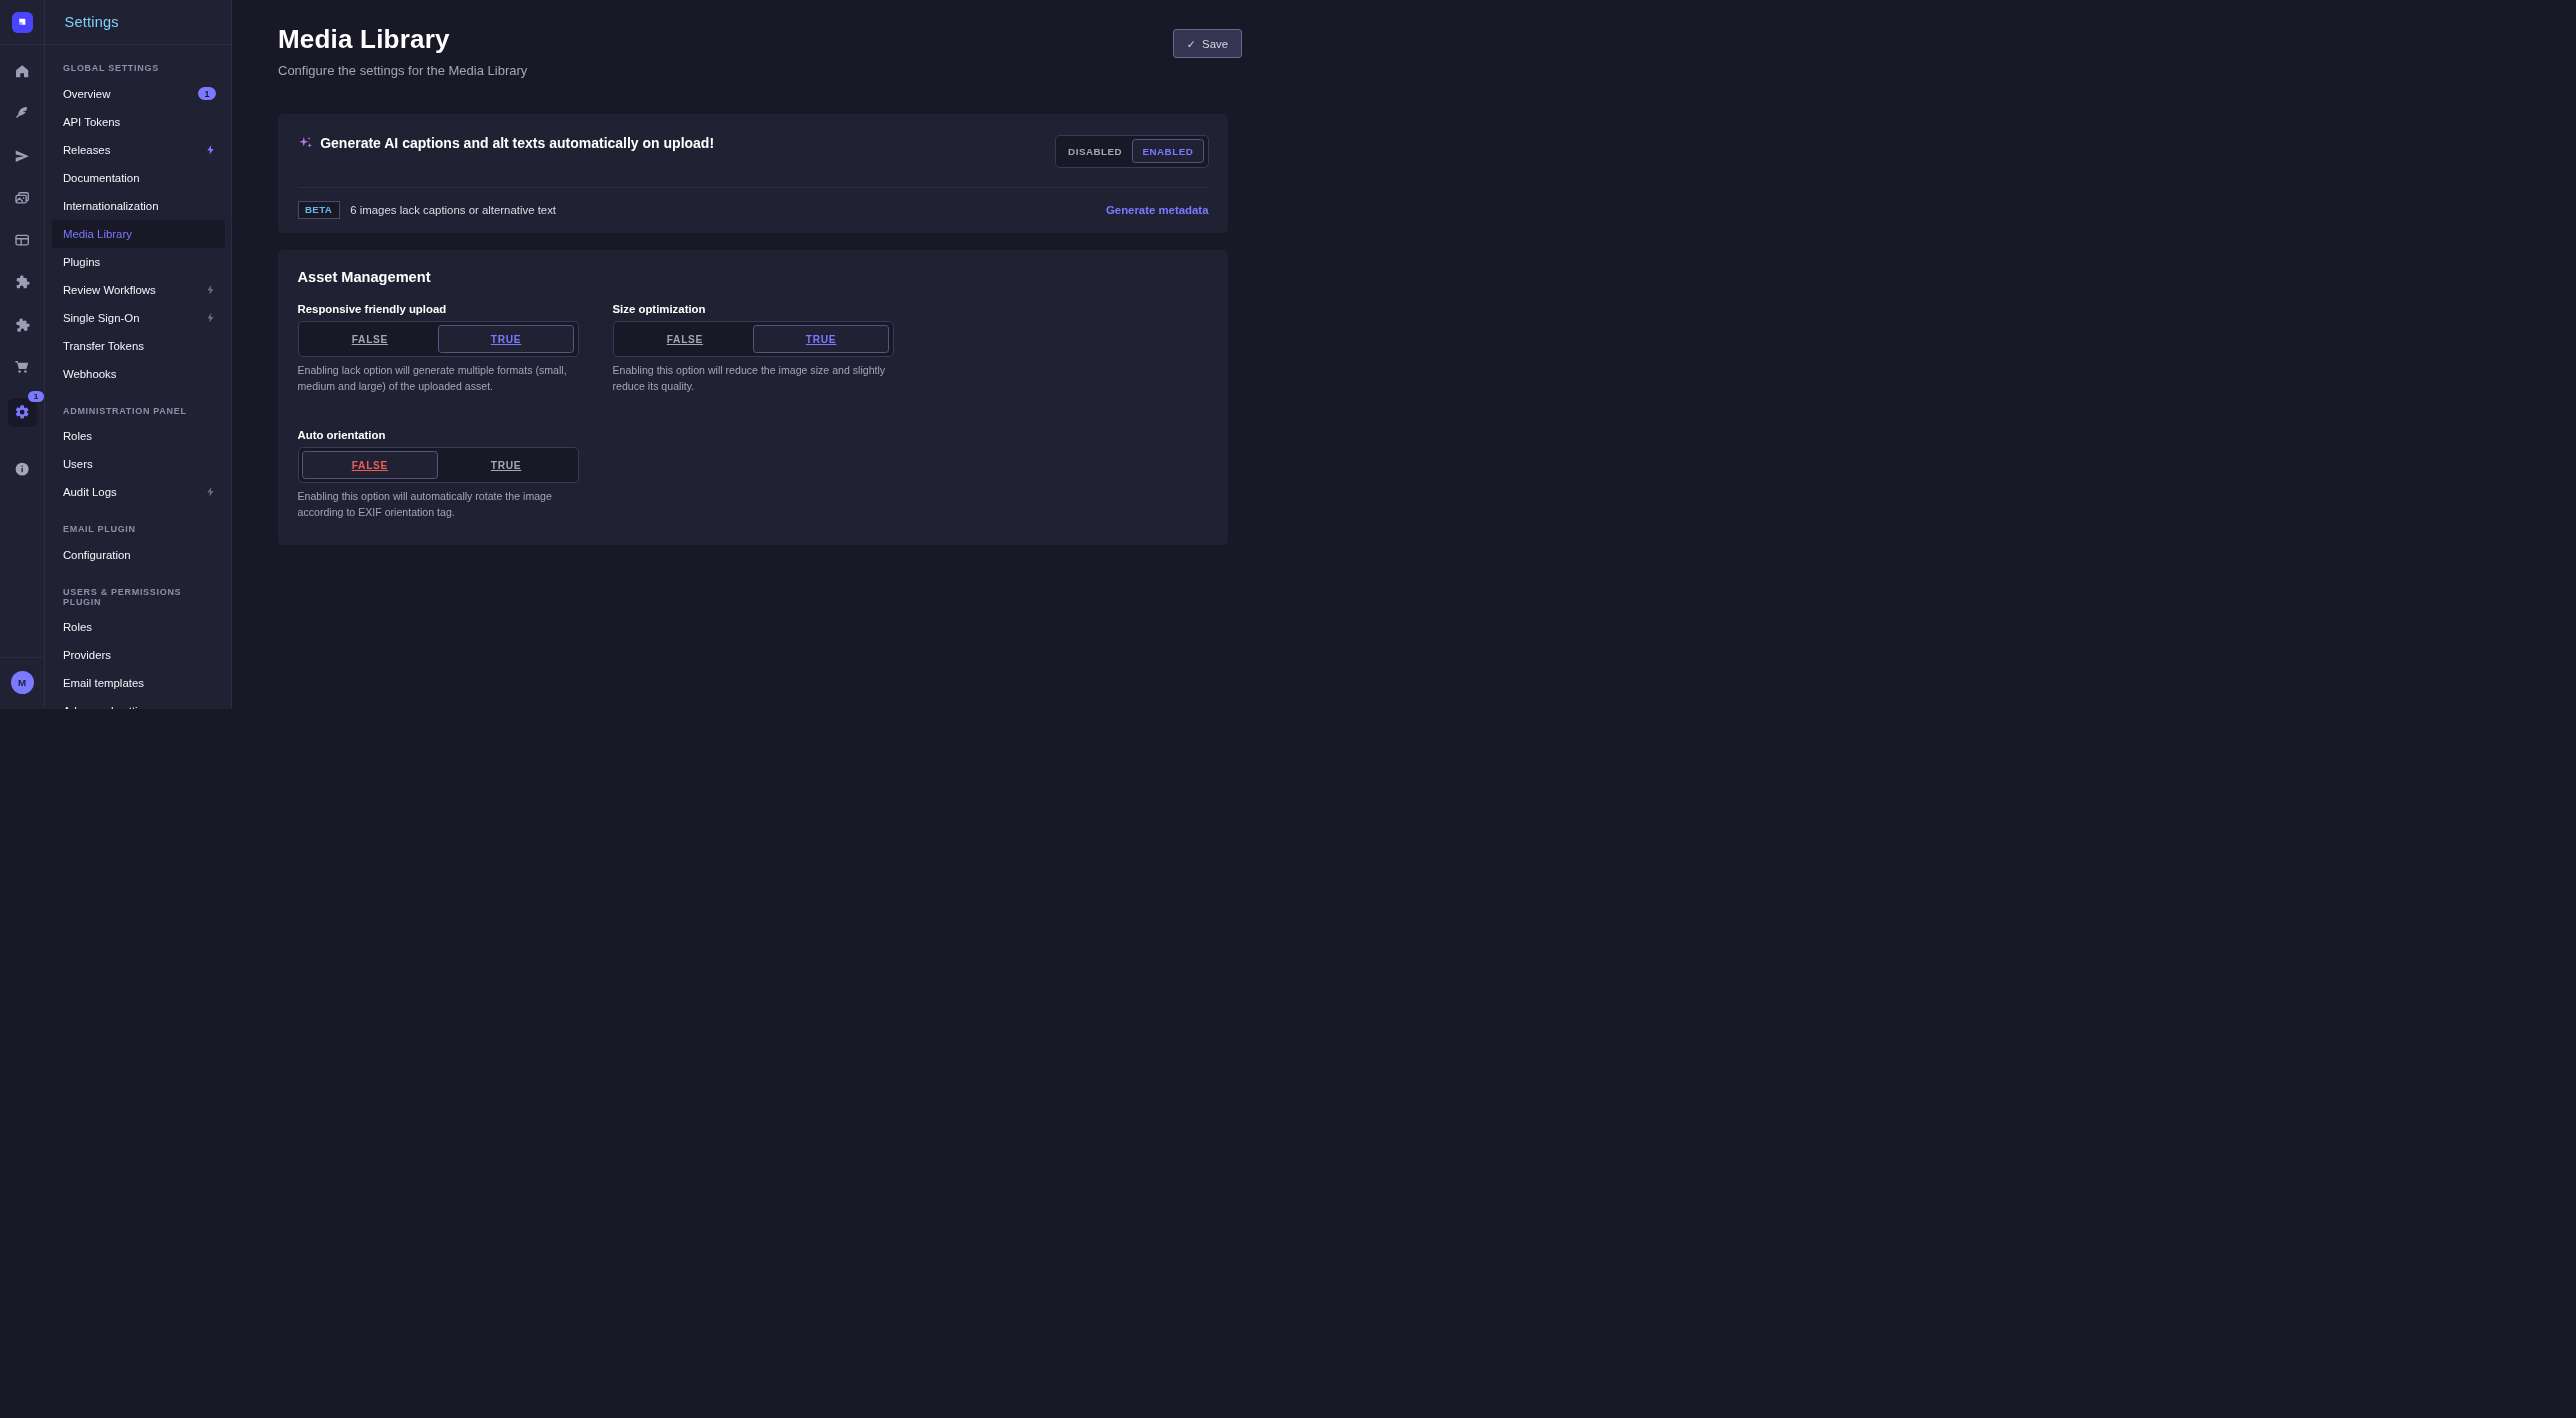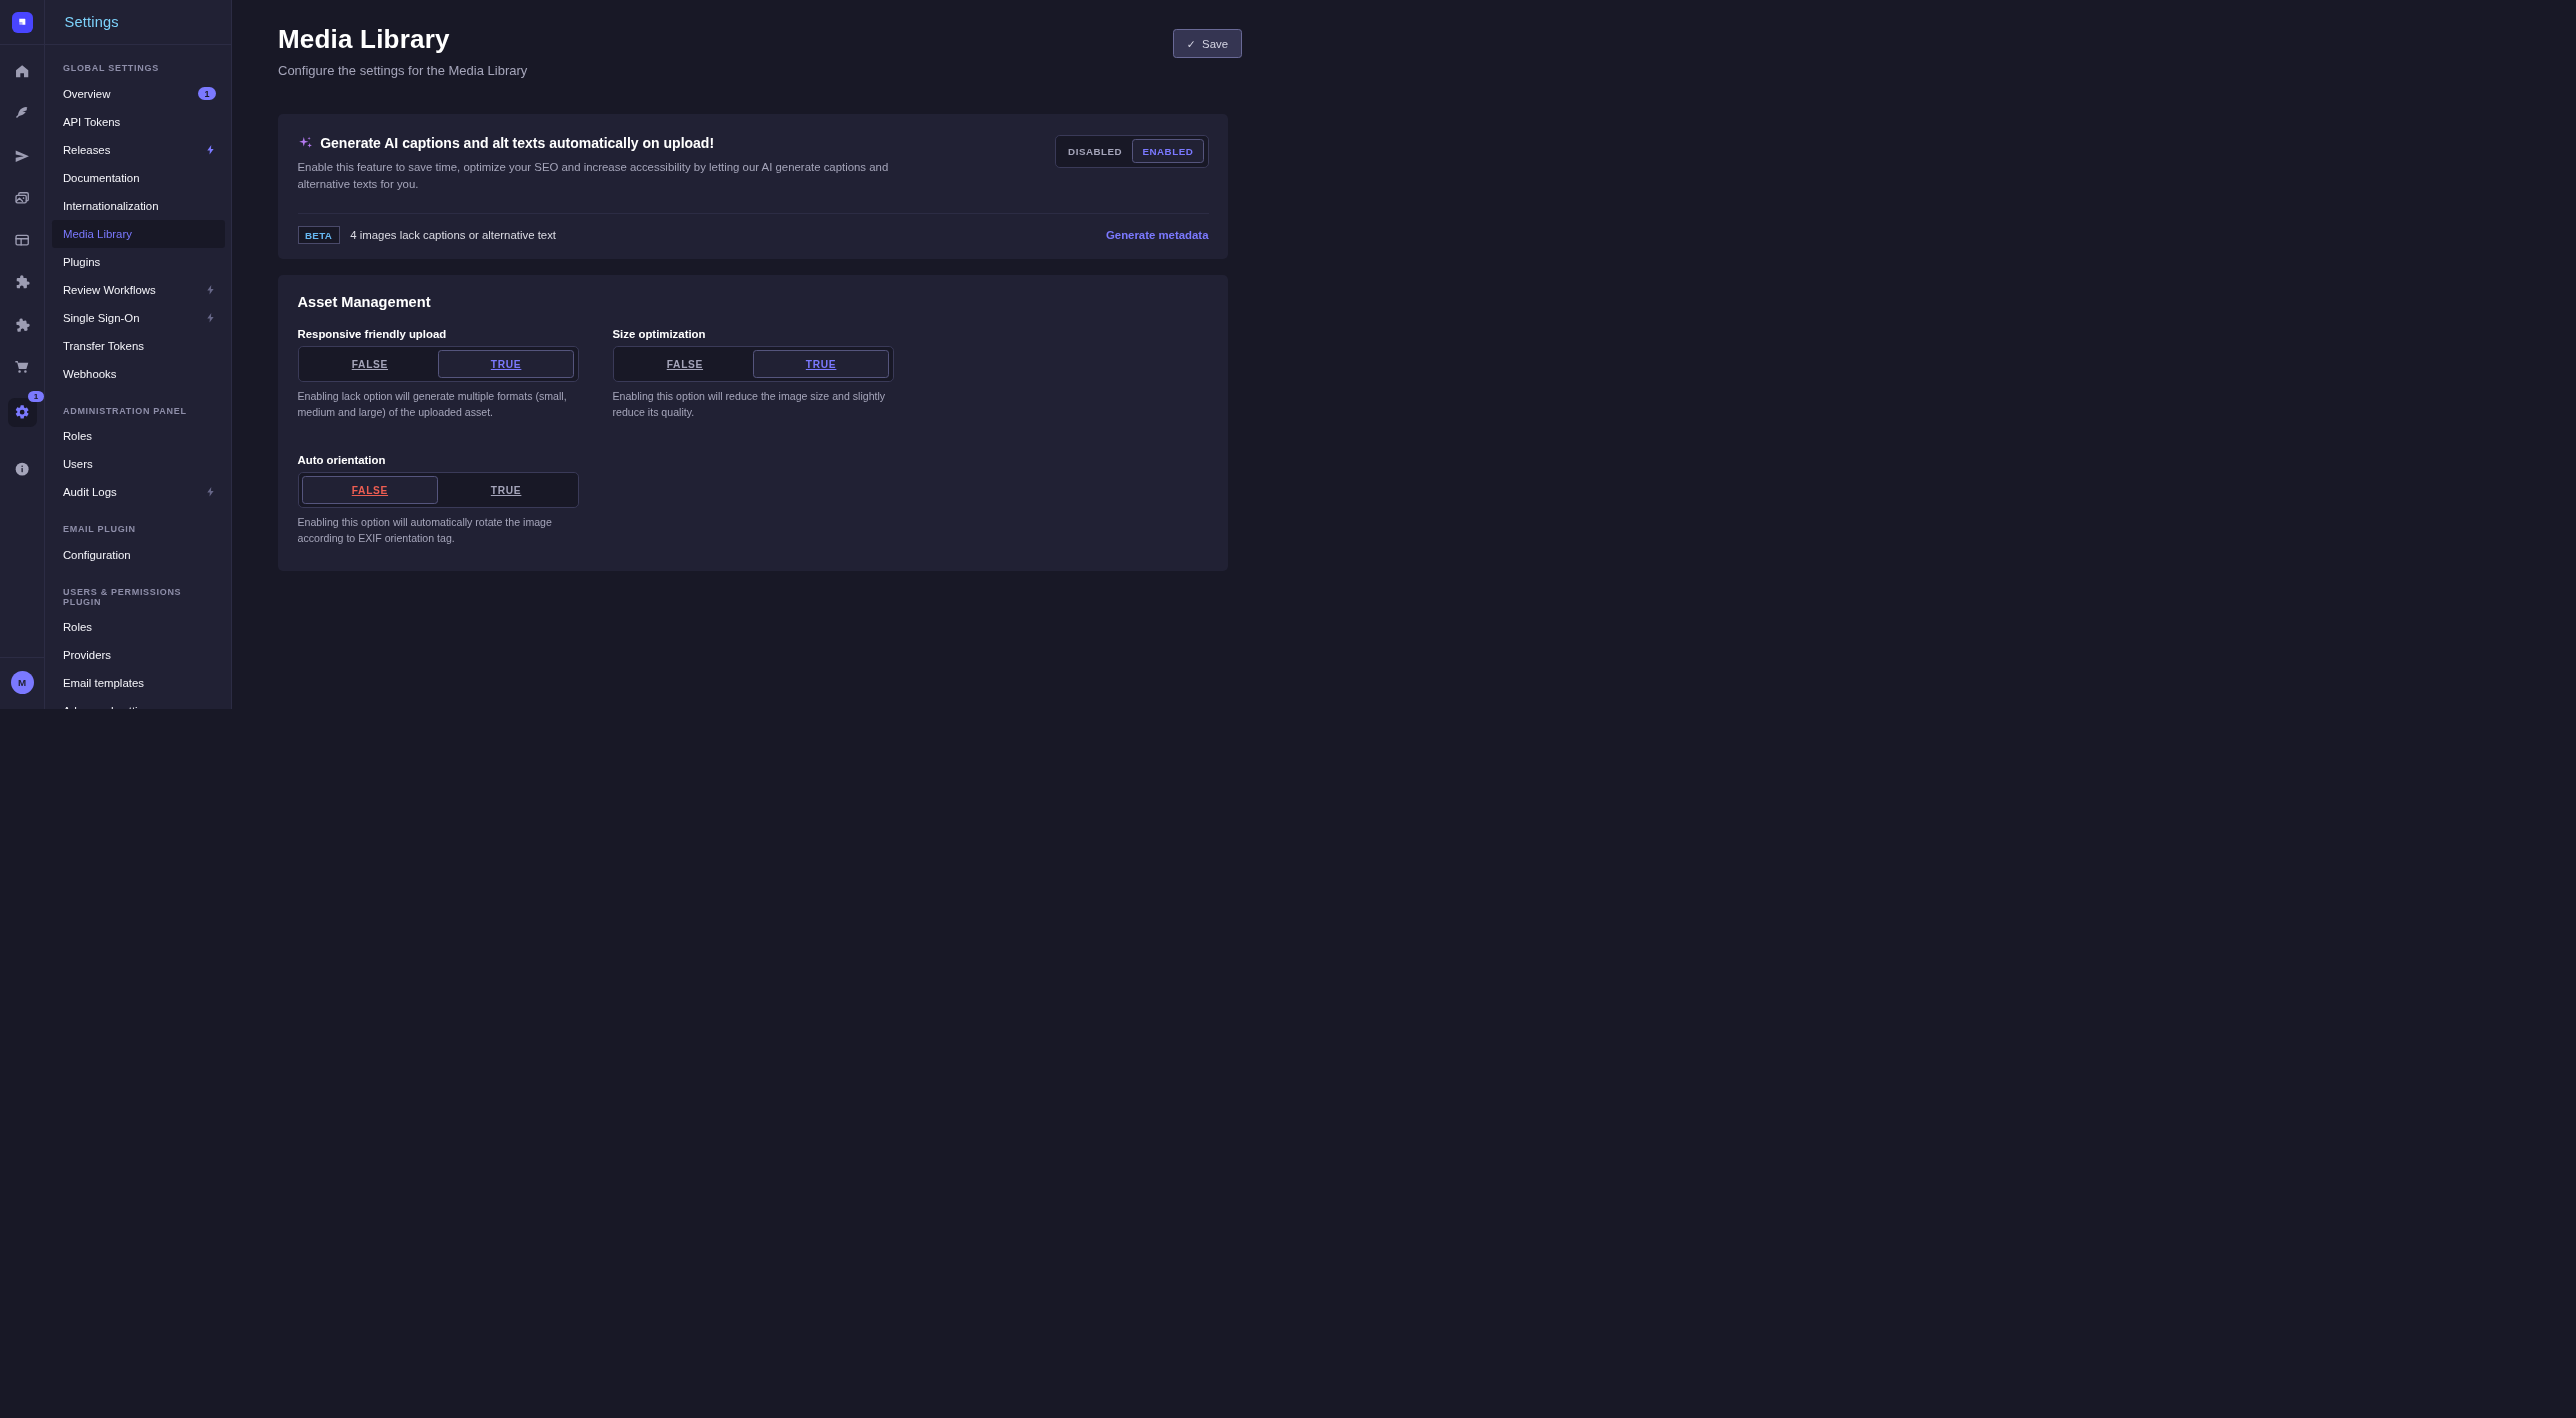--- a/index.html
+++ b/index.html
@@ -261,7 +261,6 @@
             </svg>
             <span>Generate AI captions and alt texts automatically on upload!</span>
           </div>
-          <p class="ai-desc">Enable this feature to save time, optimize your SEO and increase accessibility by letting our AI generate captions and alternative texts for you.</p>
         </div>
         <div class="seg-toggle">
           <span class="seg">DISABLED</span>

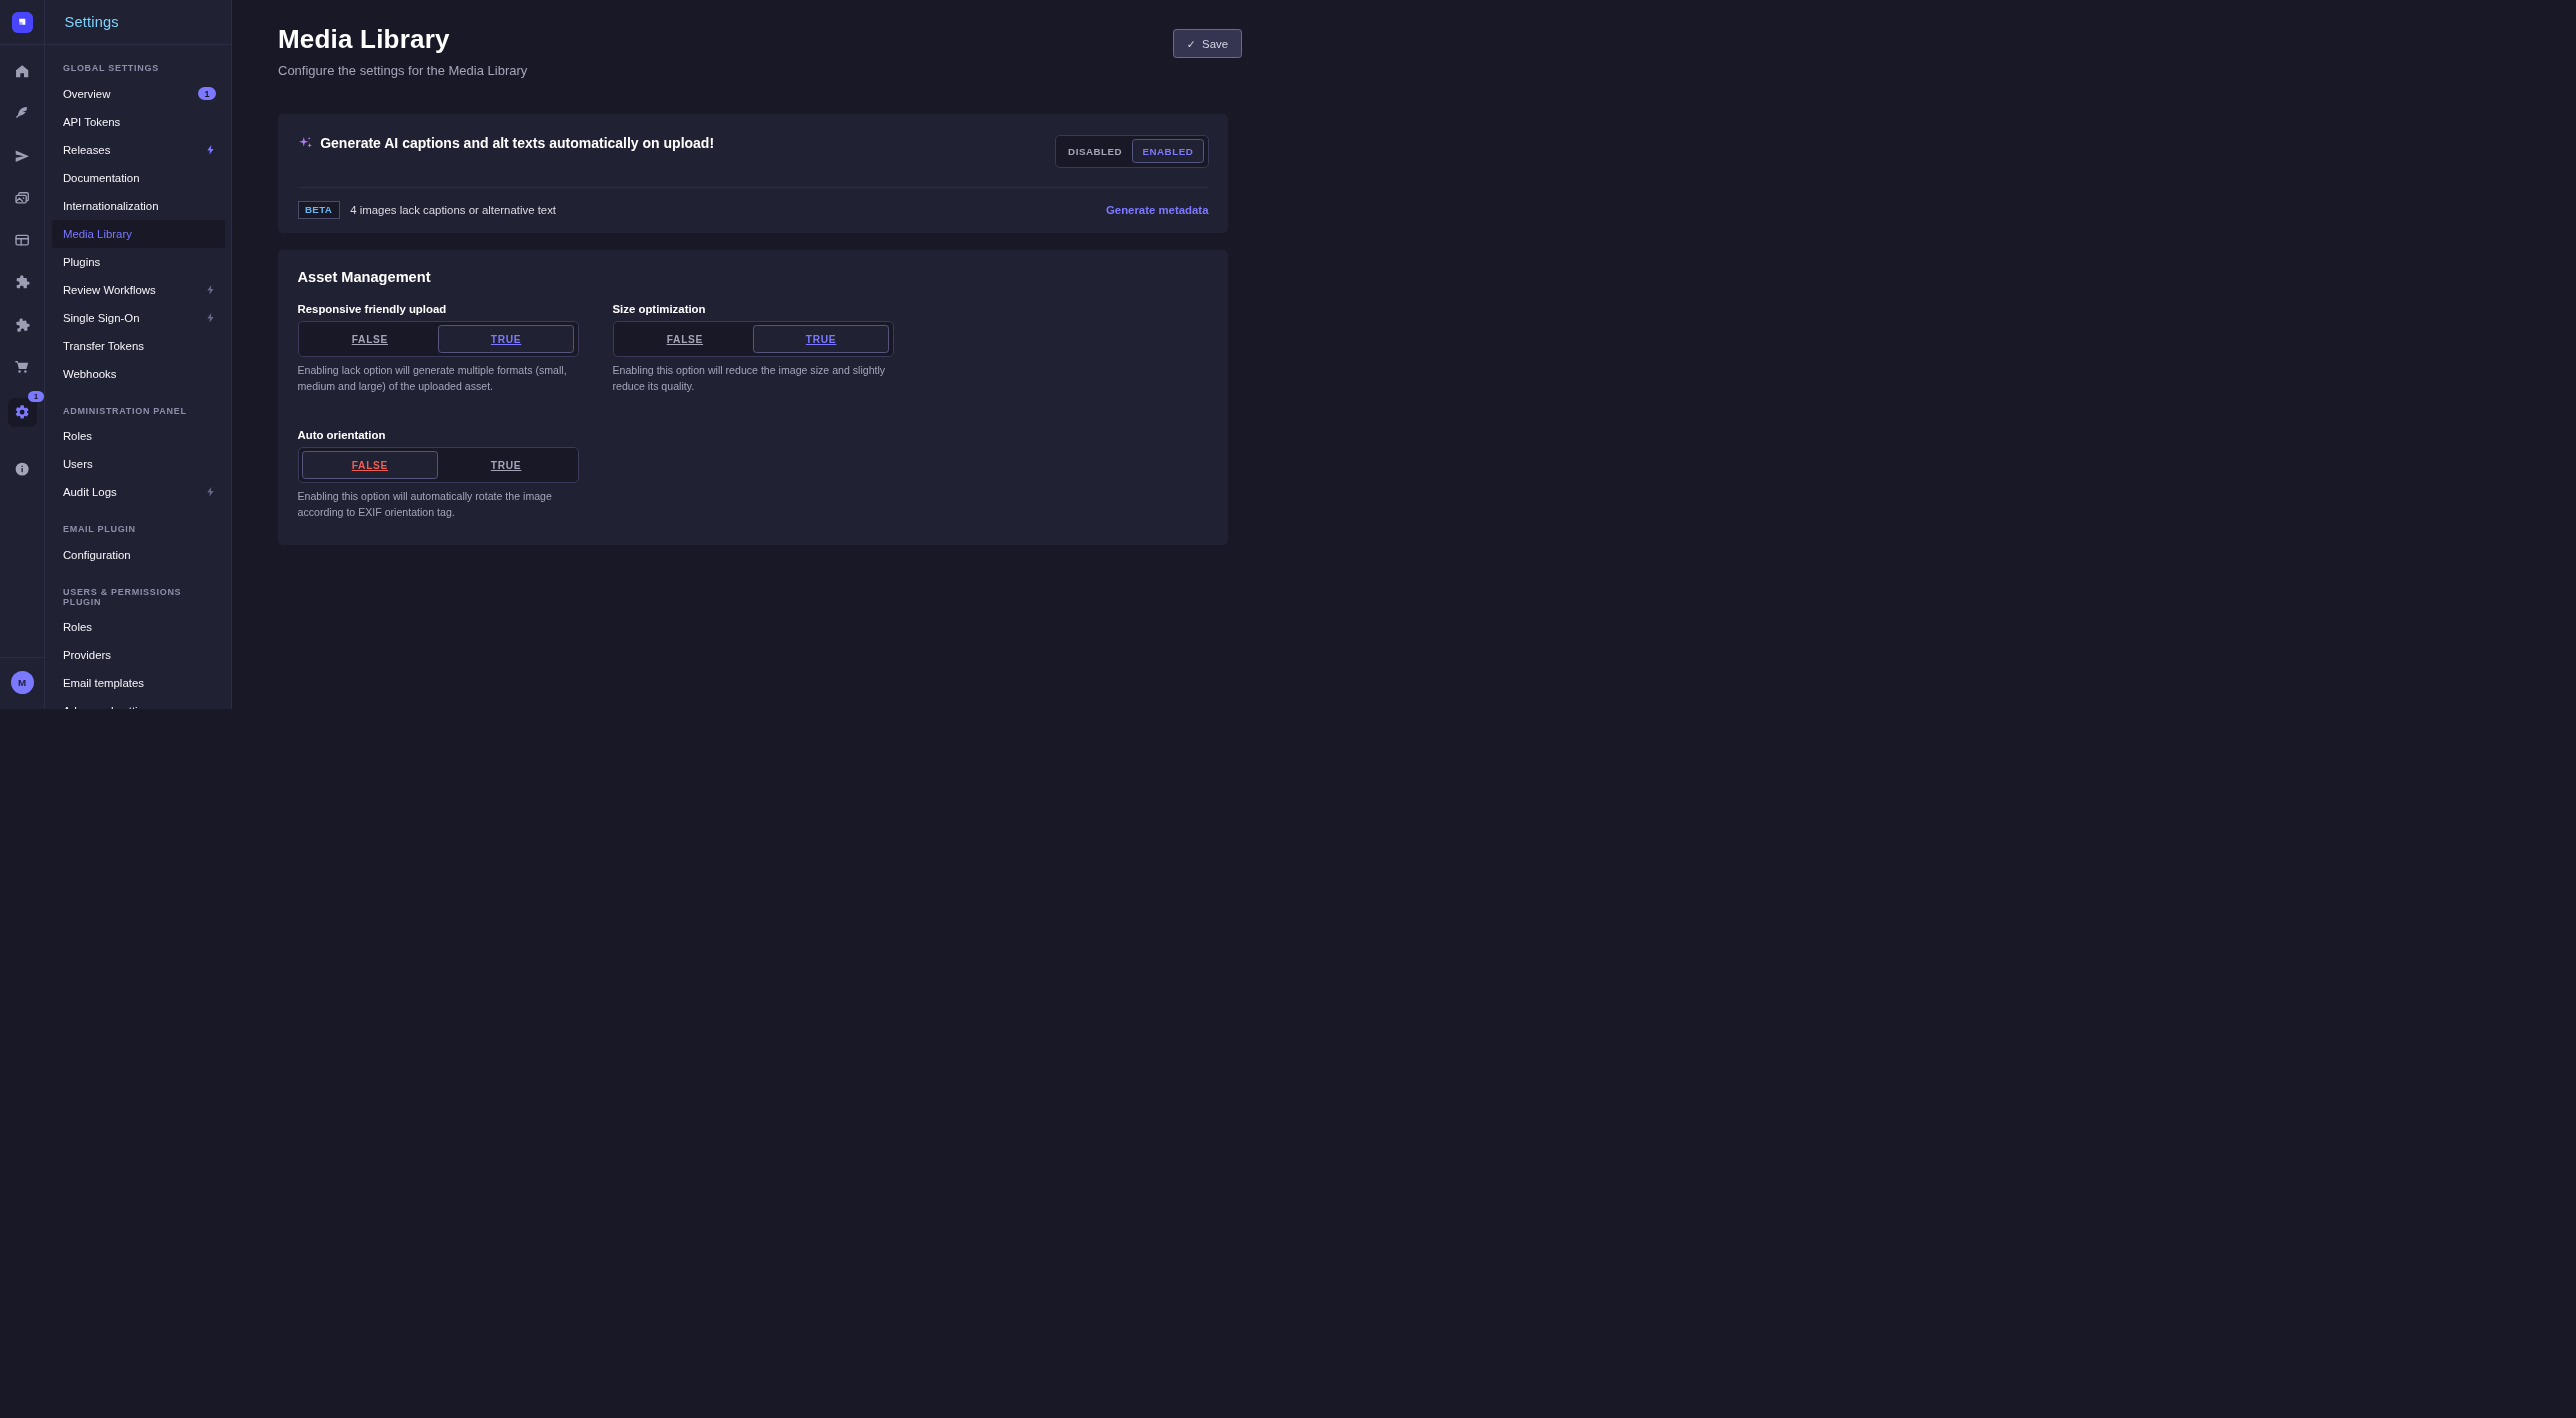--- a/index.html
+++ b/index.html
@@ -270,7 +270,7 @@
       <div class="divider"></div>
       <div class="ai-footer">
         <span class="beta-badge">BETA</span>
-        <span class="ai-msg">4 images lack captions or alternative text</span>
+        <span class="ai-msg">6 images lack captions or alternative text</span>
         <a class="gen-link">Generate metadata</a>
       </div>
     </section>

